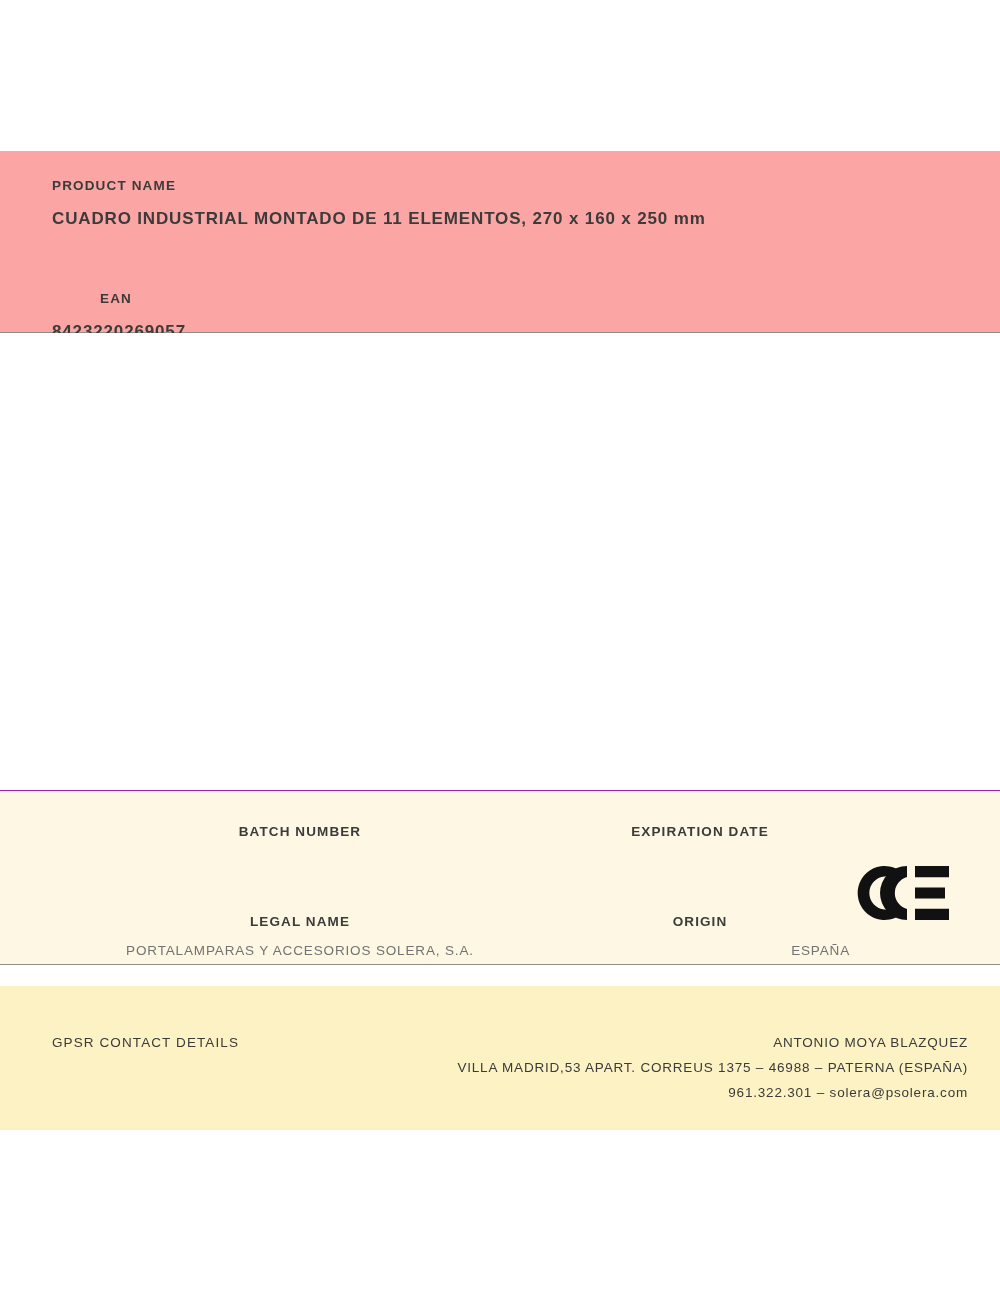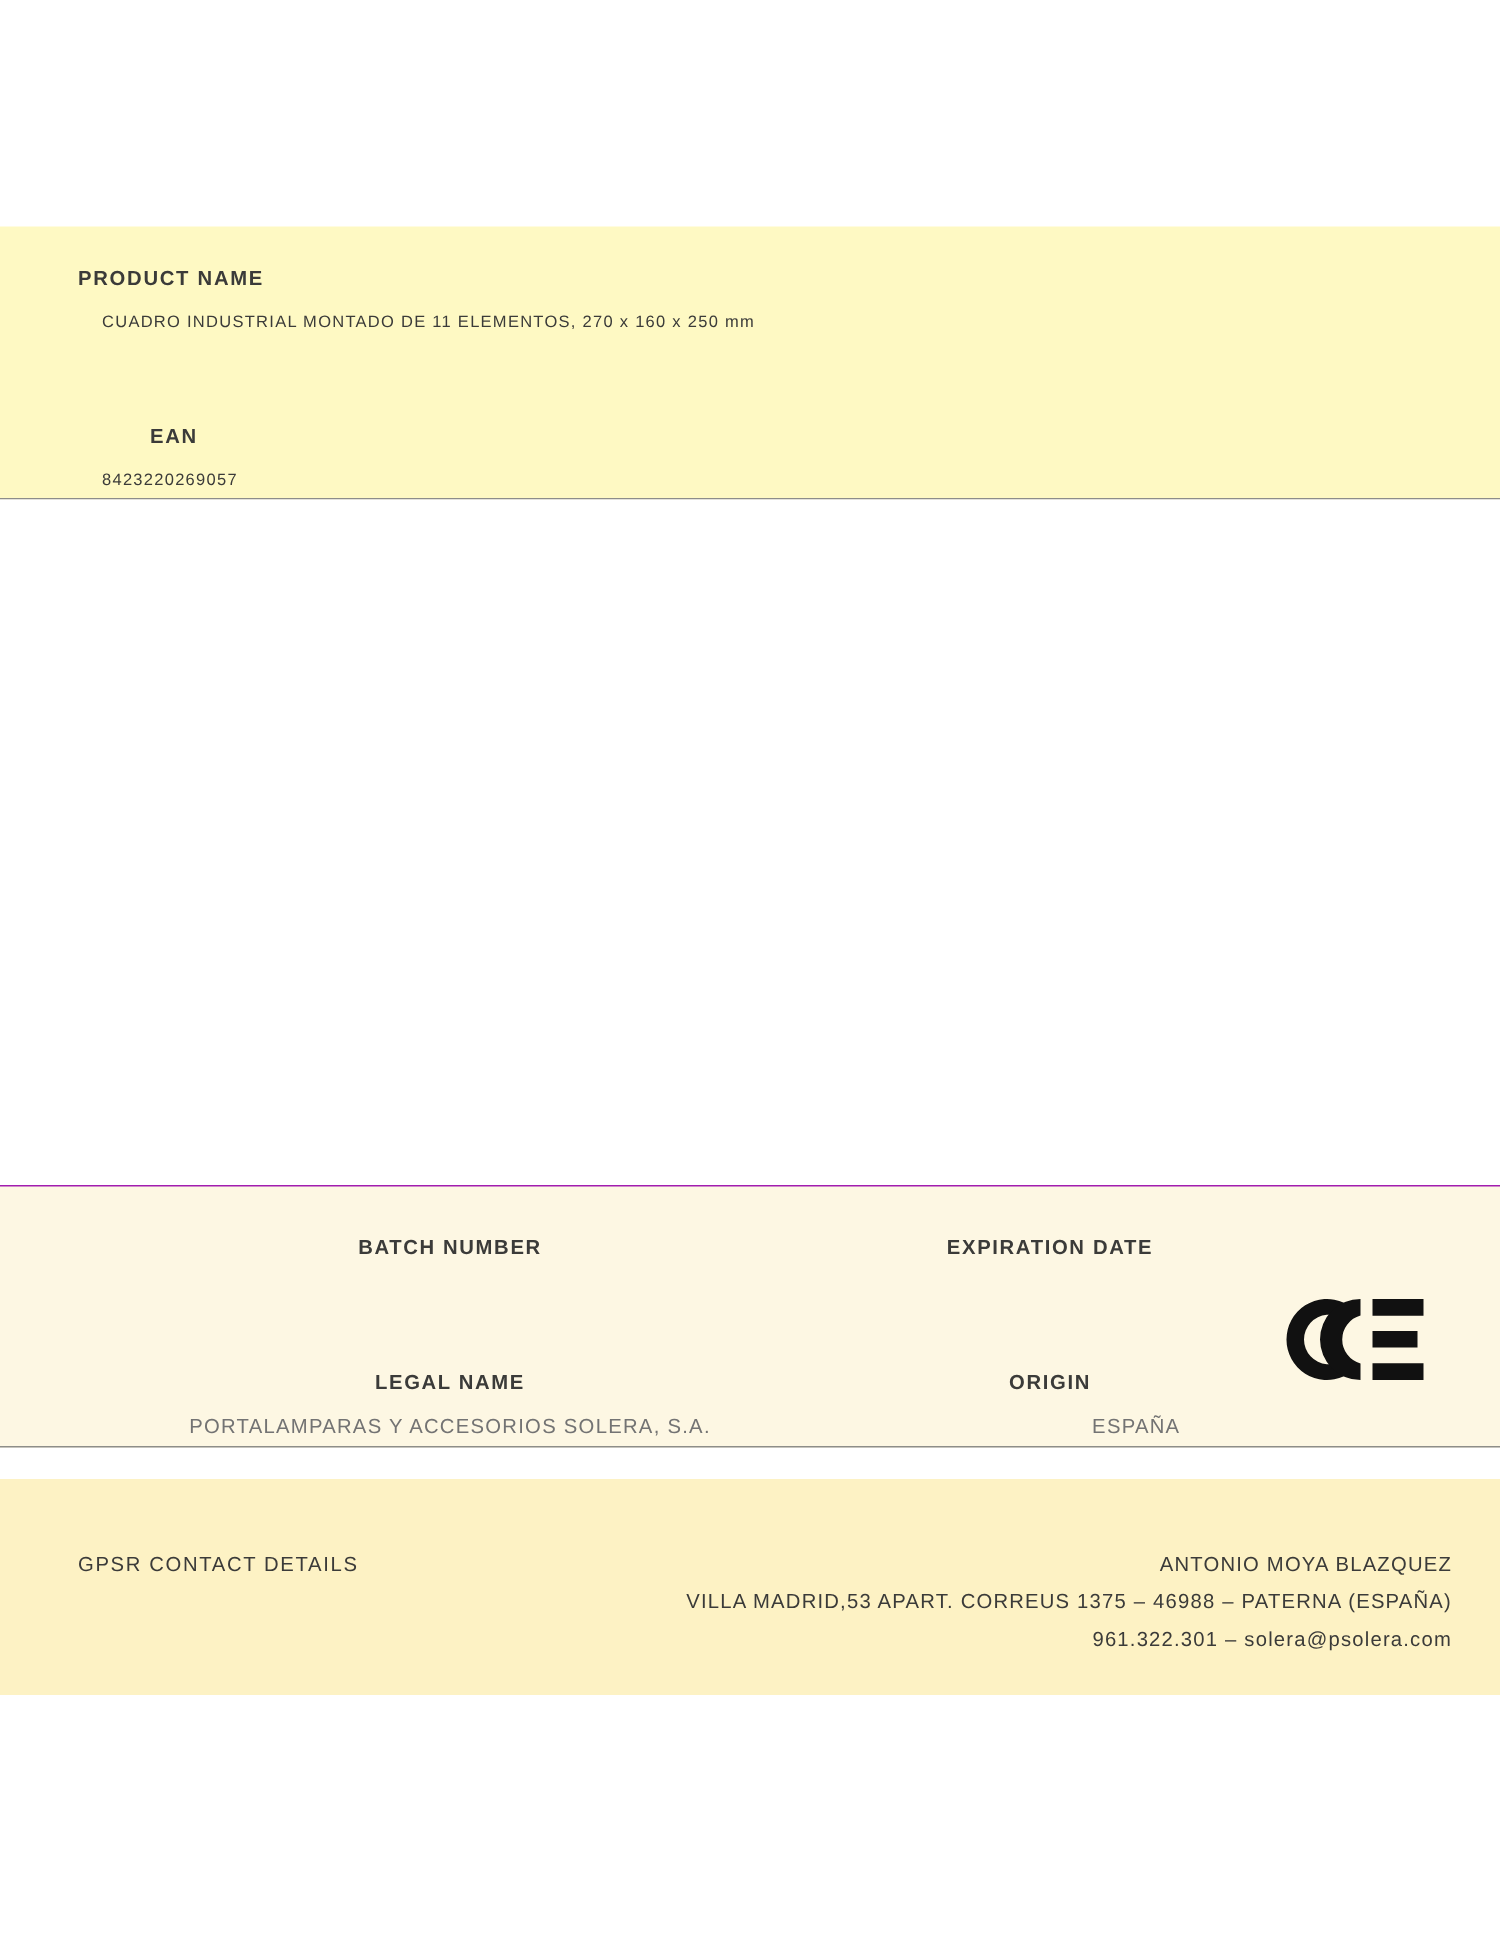--- a/index.html
+++ b/index.html
@@ -31,7 +31,7 @@
     top: 150px;
     width: 1000px;
     height: 183px;
-    background: #fef9c3;
+    background: #fca5a5;
     border-top: 1px solid #ffffff;
     border-bottom: 1px solid #8d8d89;
     box-sizing: border-box;

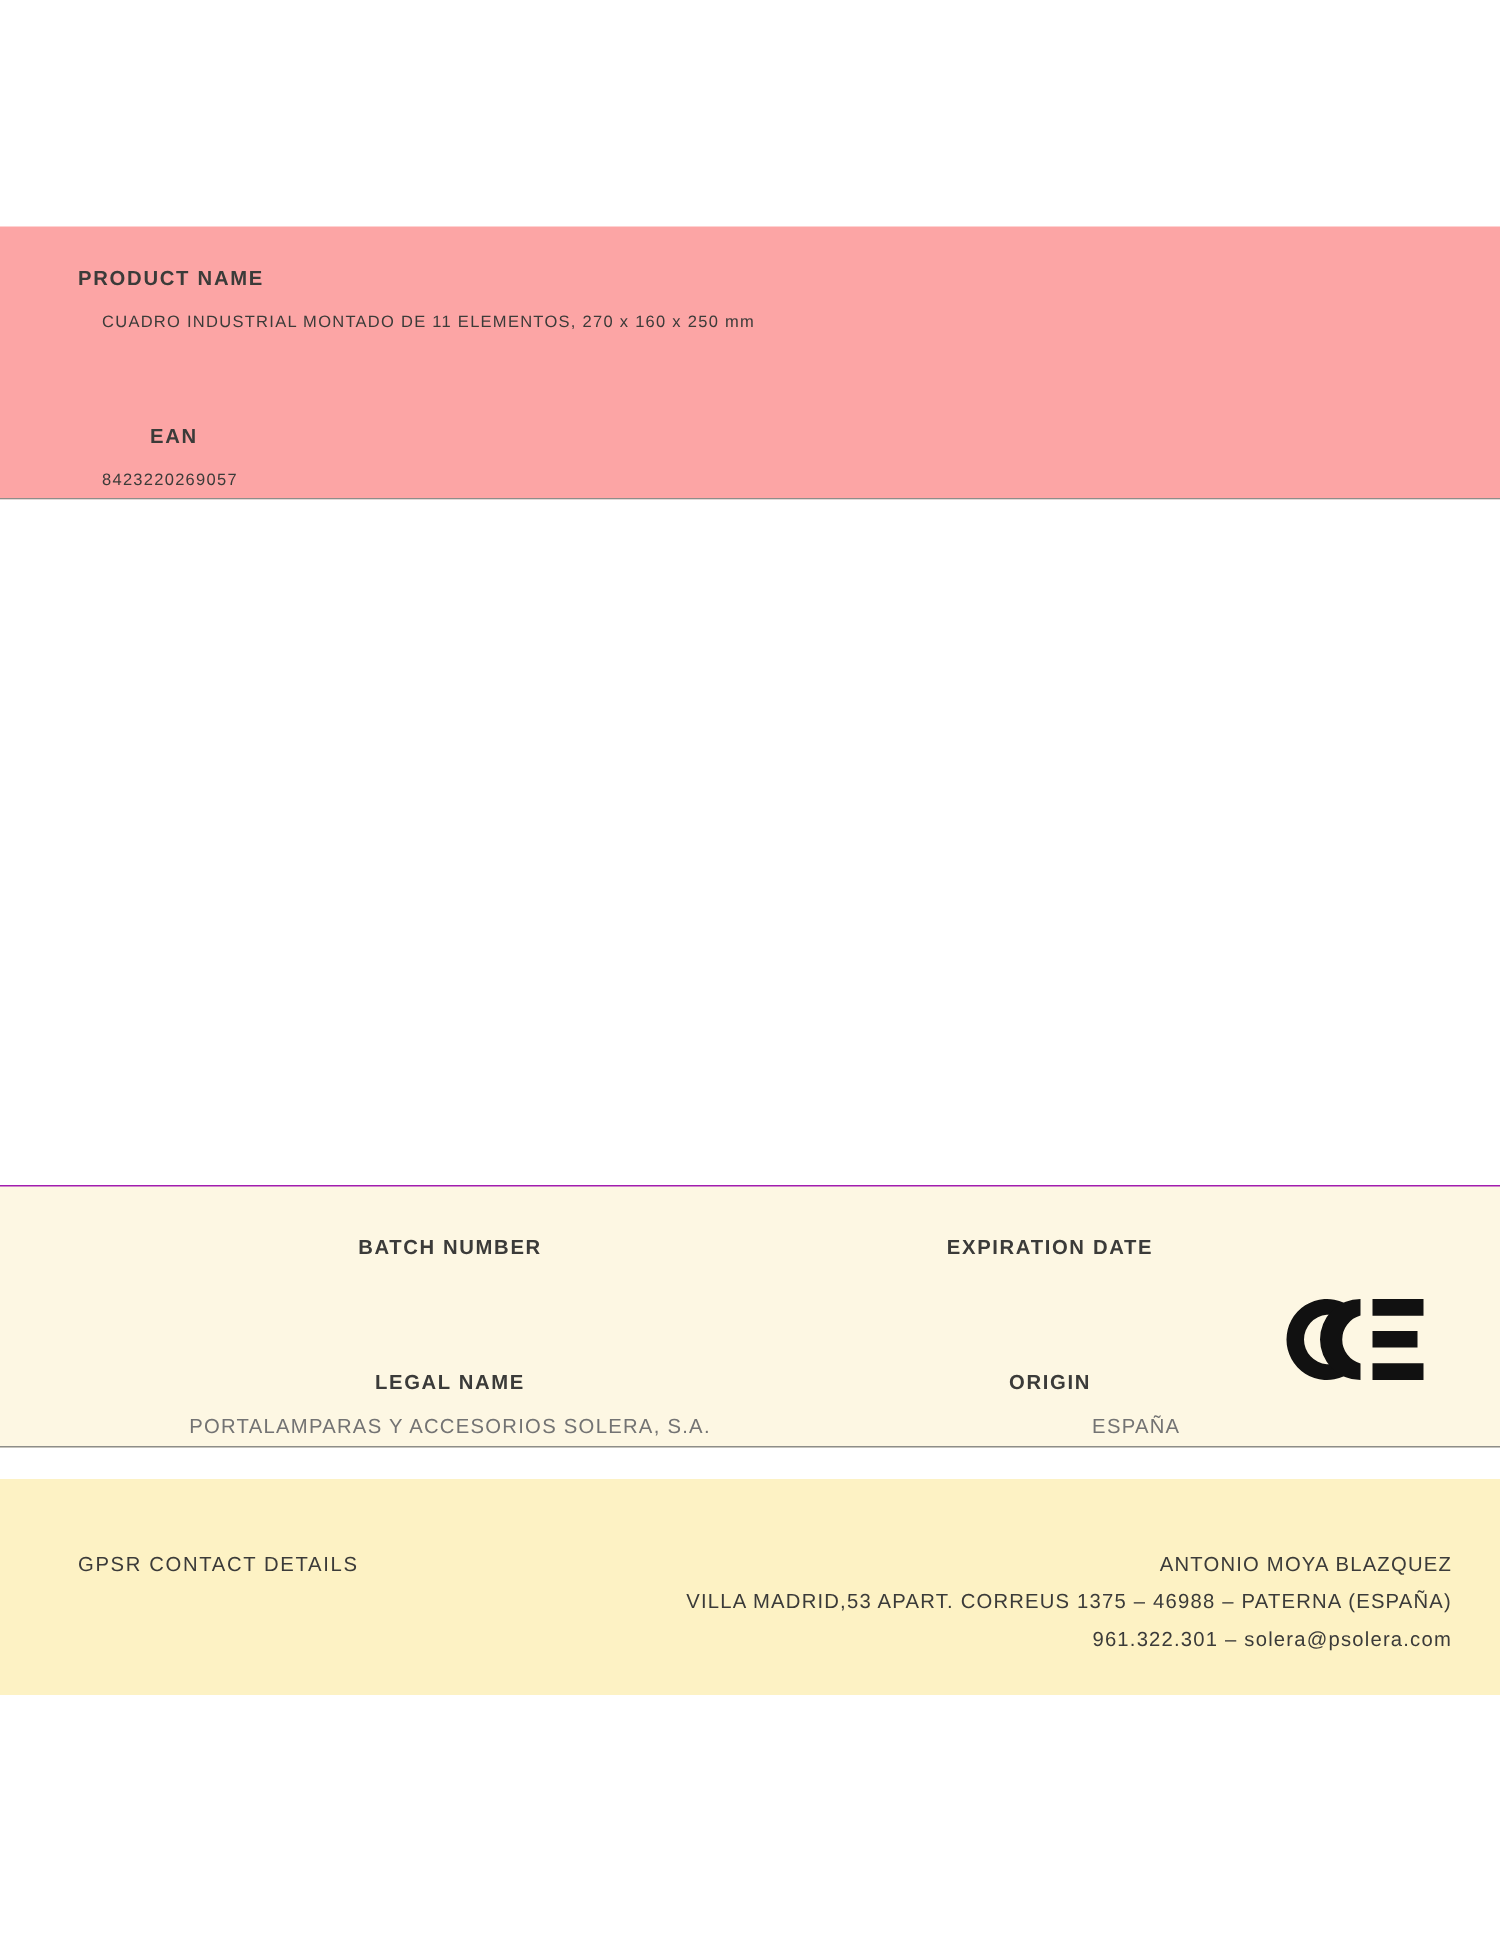--- a/index.html
+++ b/index.html
@@ -43,11 +43,10 @@
     color: #3b3b39;
   }
   .field-value {
-    font-size: 11px;
+    font-size: 17px;
     letter-spacing: 0.85px;
     color: #3b3b39;
-    font-weight: normal;
-    margin-left: 16px;
+    font-weight: bold;
   }
   .top-inner {
     position: absolute;

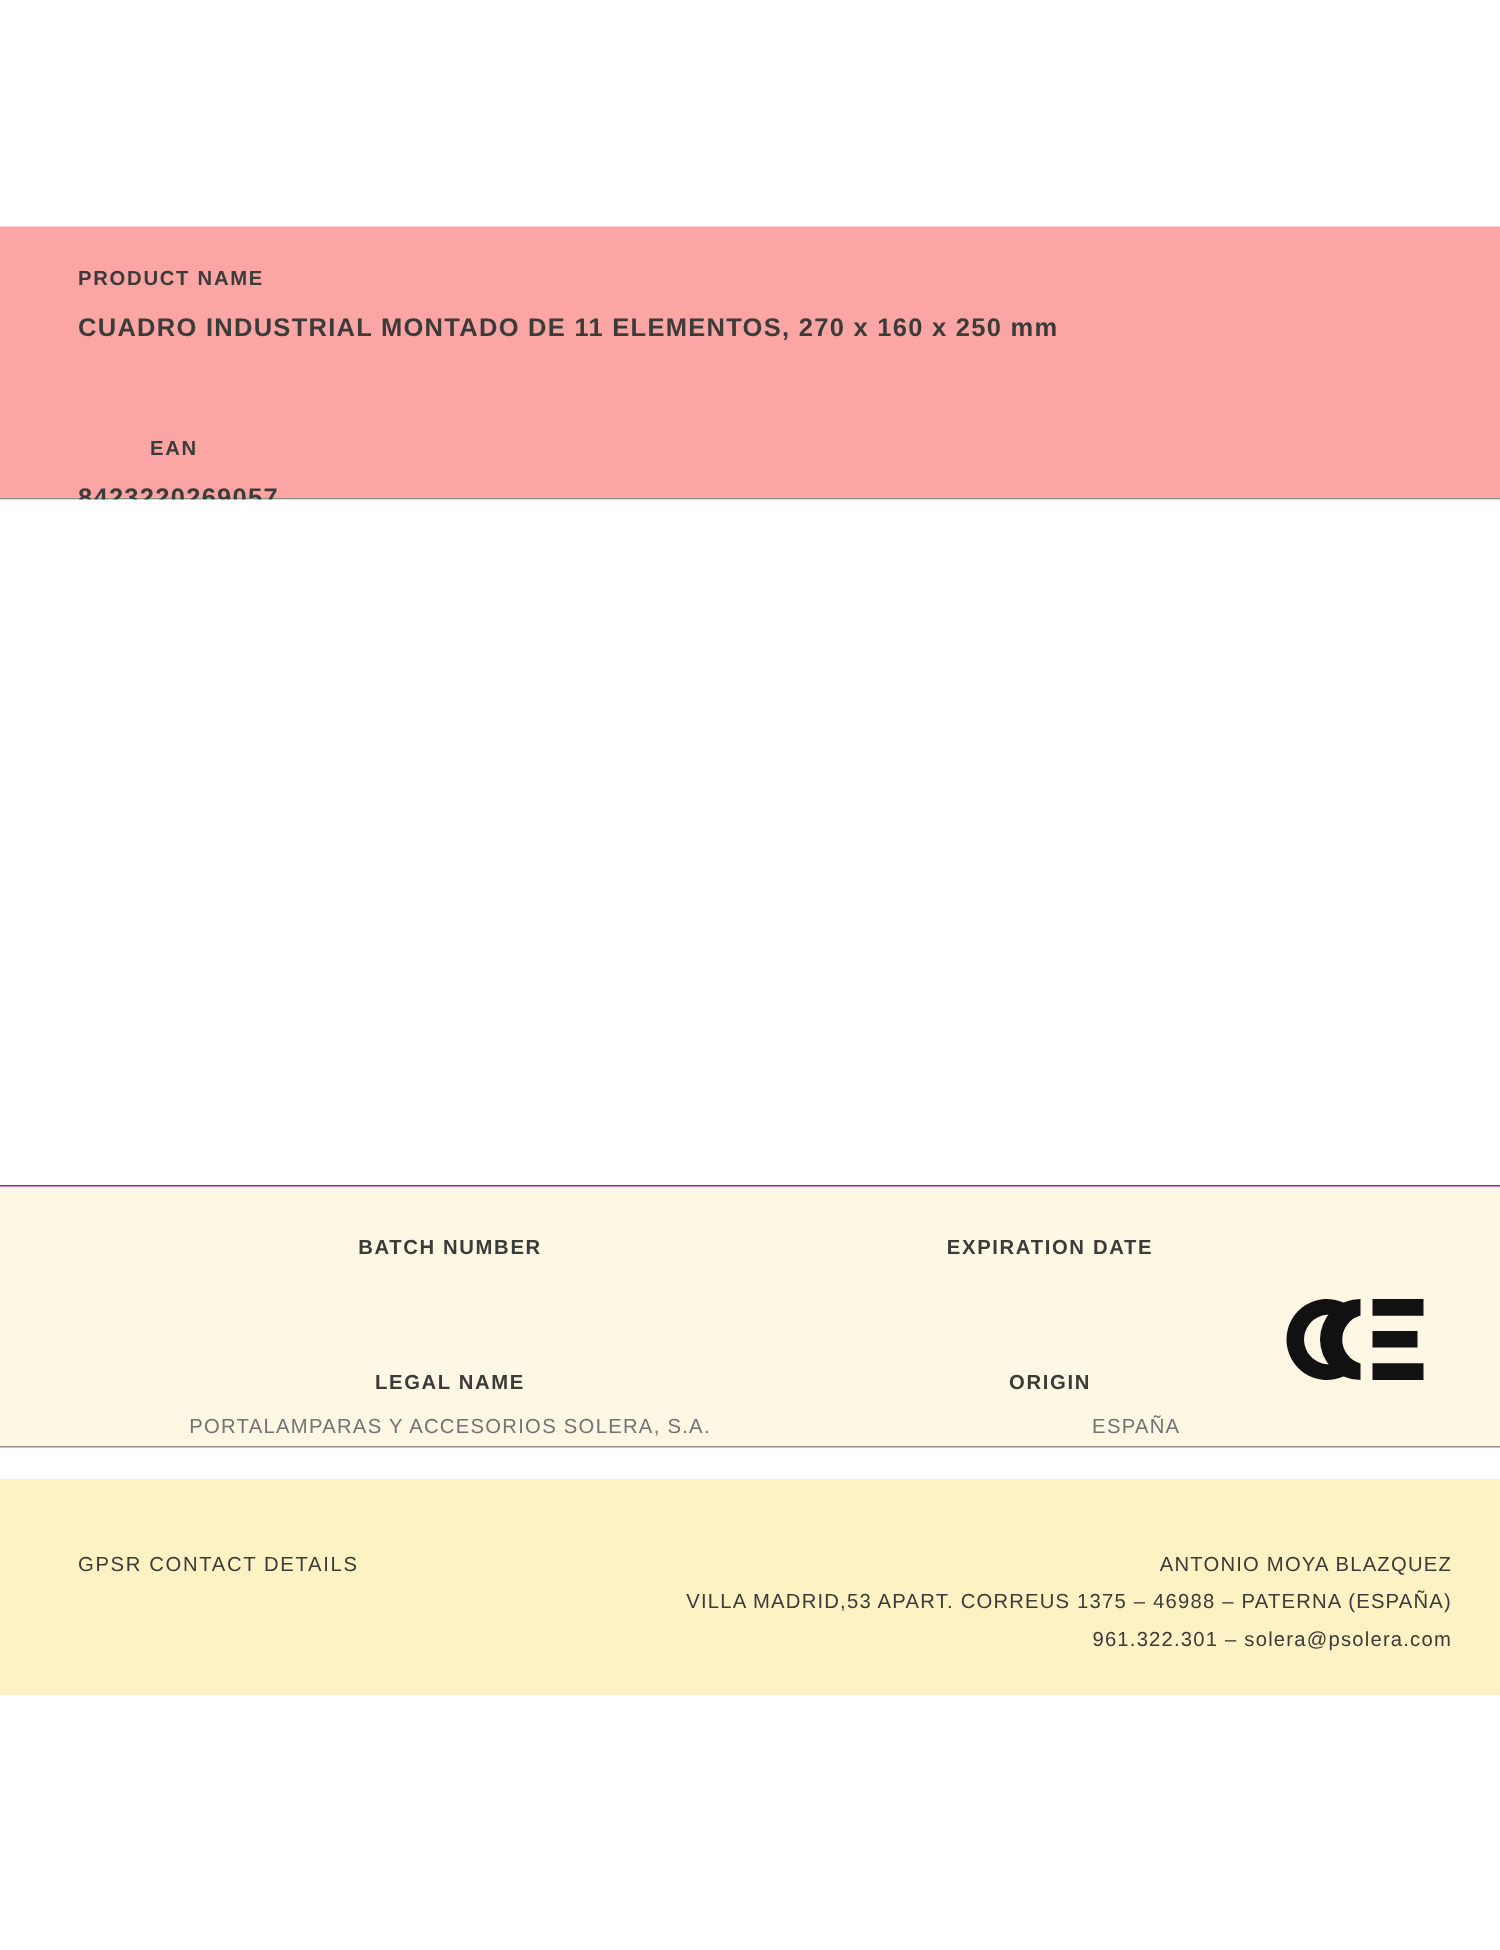--- a/index.html
+++ b/index.html
@@ -110,7 +110,7 @@
   .legal-label  { left: 150px; top: 123px; width: 300px; }
   .legal-value  { left: 110px; top: 152px; width: 380px; }
   .origin-label { left: 550px; top: 123px; width: 300px; }
-  .origin-value { left: 550px; top: 152px; width: 300px; text-align: center; padding-left: 115px; box-sizing: border-box; }
+  .origin-value { left: 550px; top: 152px; width: 300px; text-align: right; padding-left: 115px; box-sizing: border-box; }
 
   
   .ce-mark {

